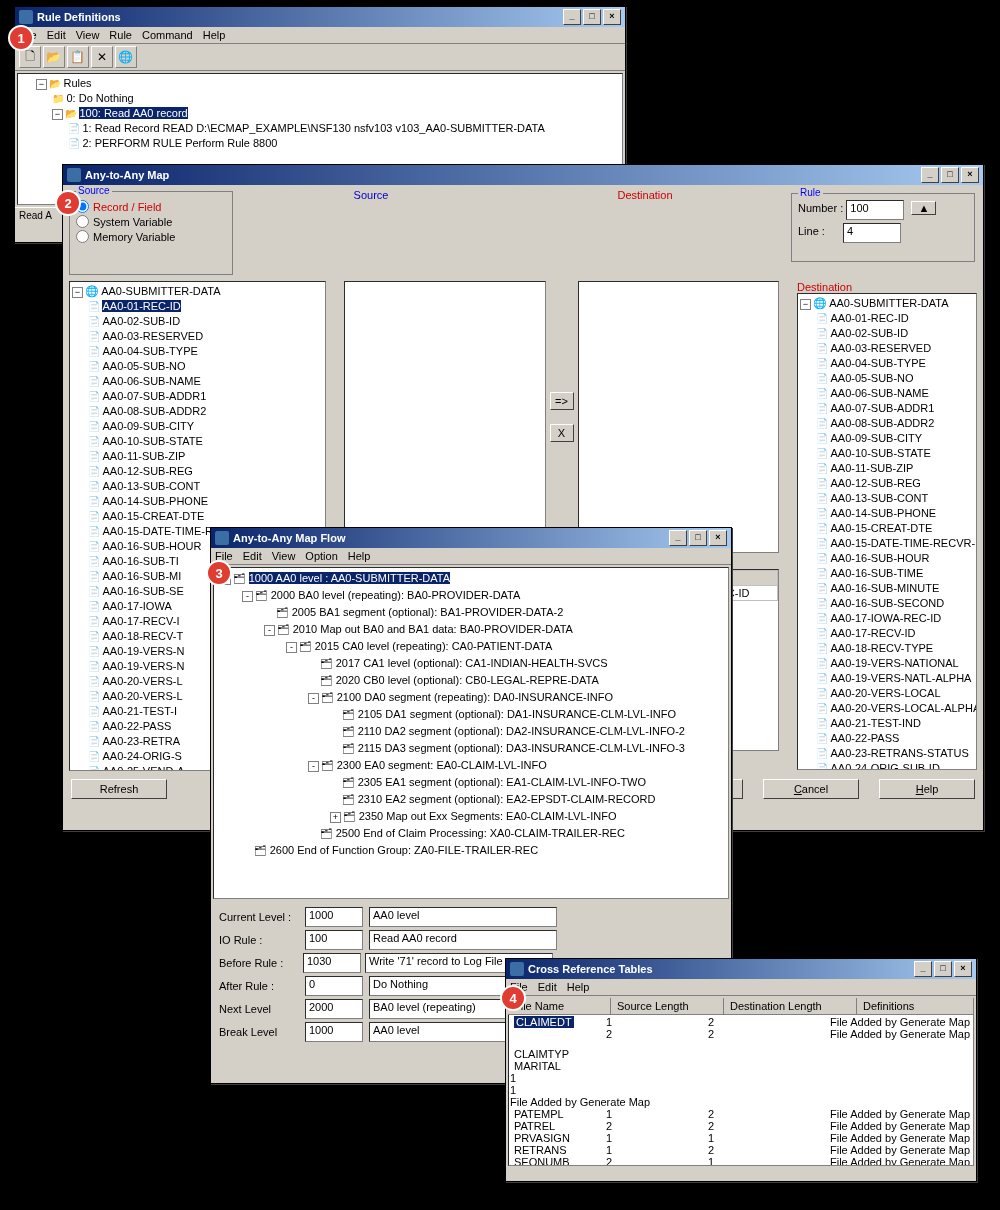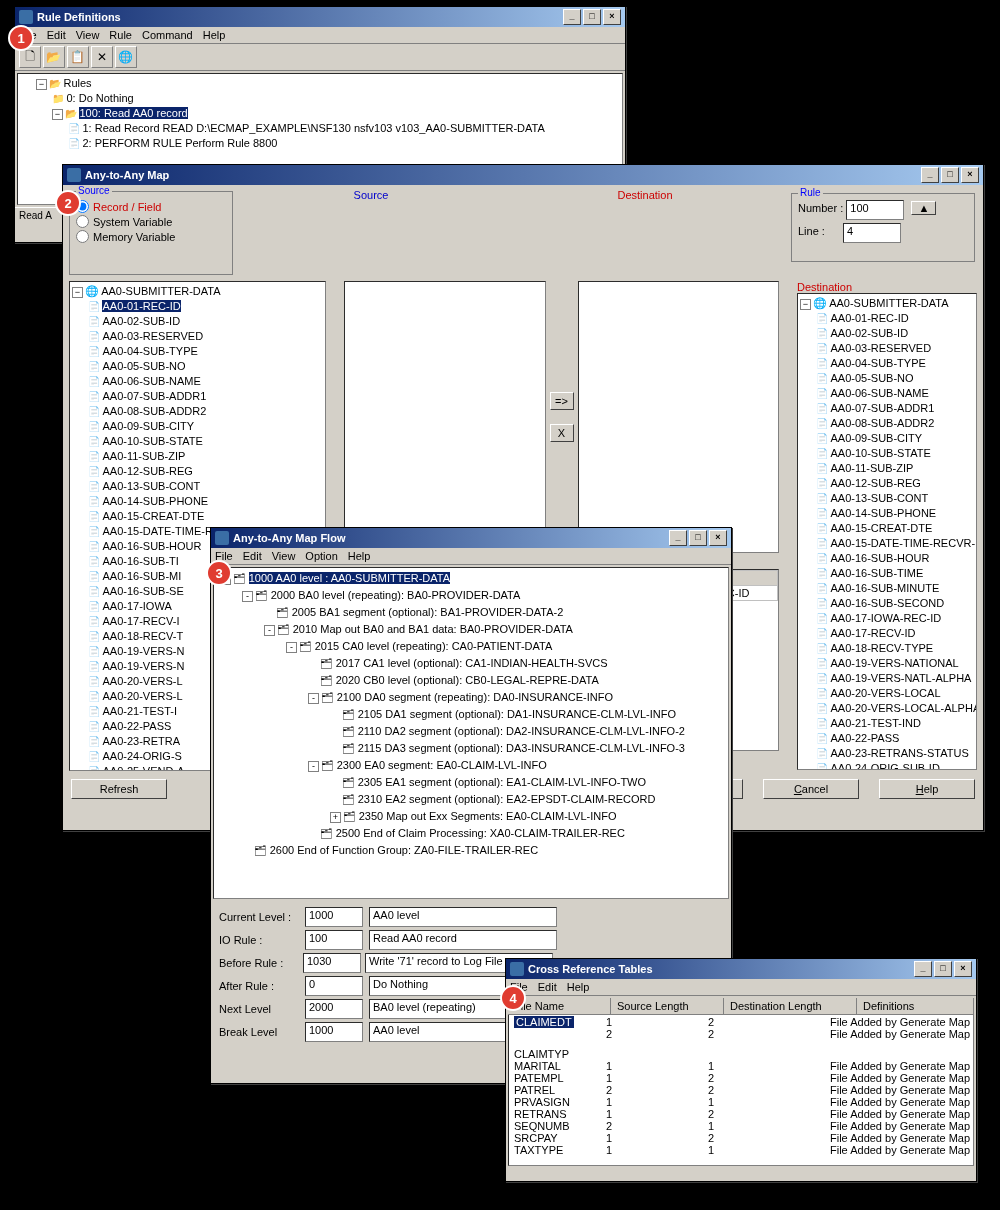--- a/index.html
+++ b/index.html
@@ -431,7 +431,7 @@
             <div style="width:122px;">2</div>
             <div style="flex:1;">File Added by Generate Map</div>
           </div>
-          <div style="display: flex;">
+          <div style="display: flex; flex-direction: column;">
             <div style="width:92px; padding-left:4px;">MARITAL</div>
             <div style="width:102px;">1</div>
             <div style="width:122px;">1</div>

